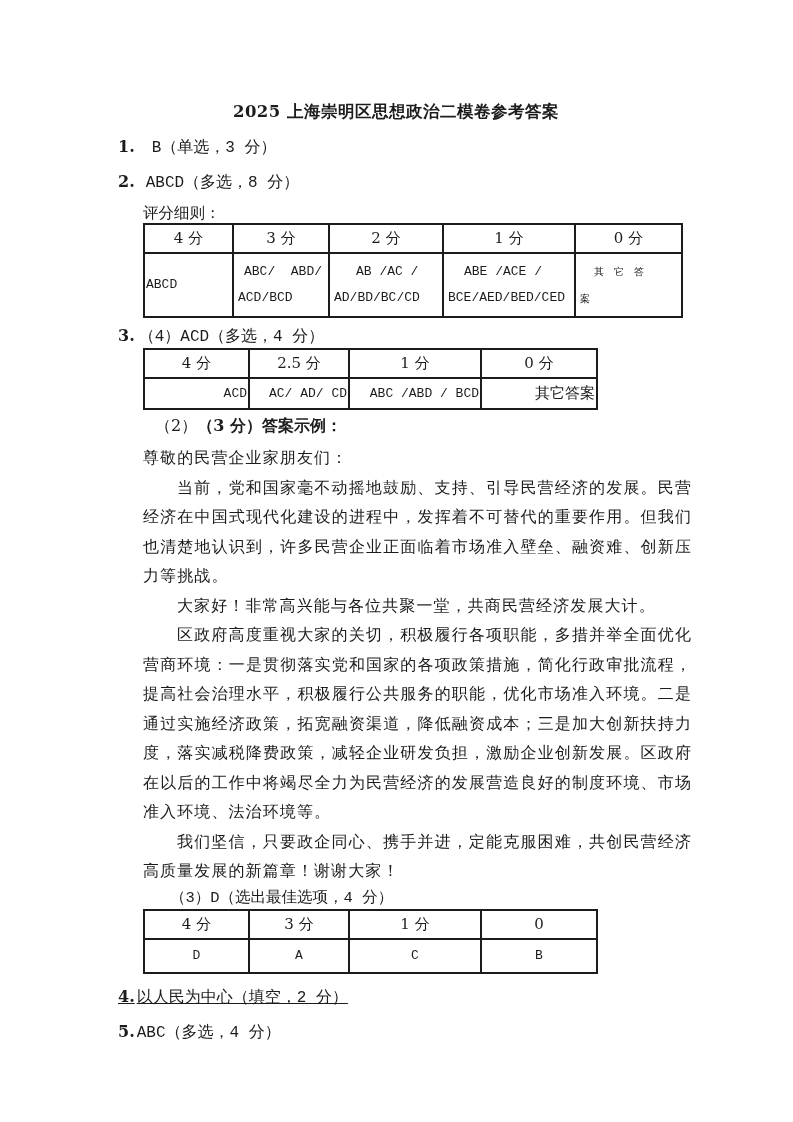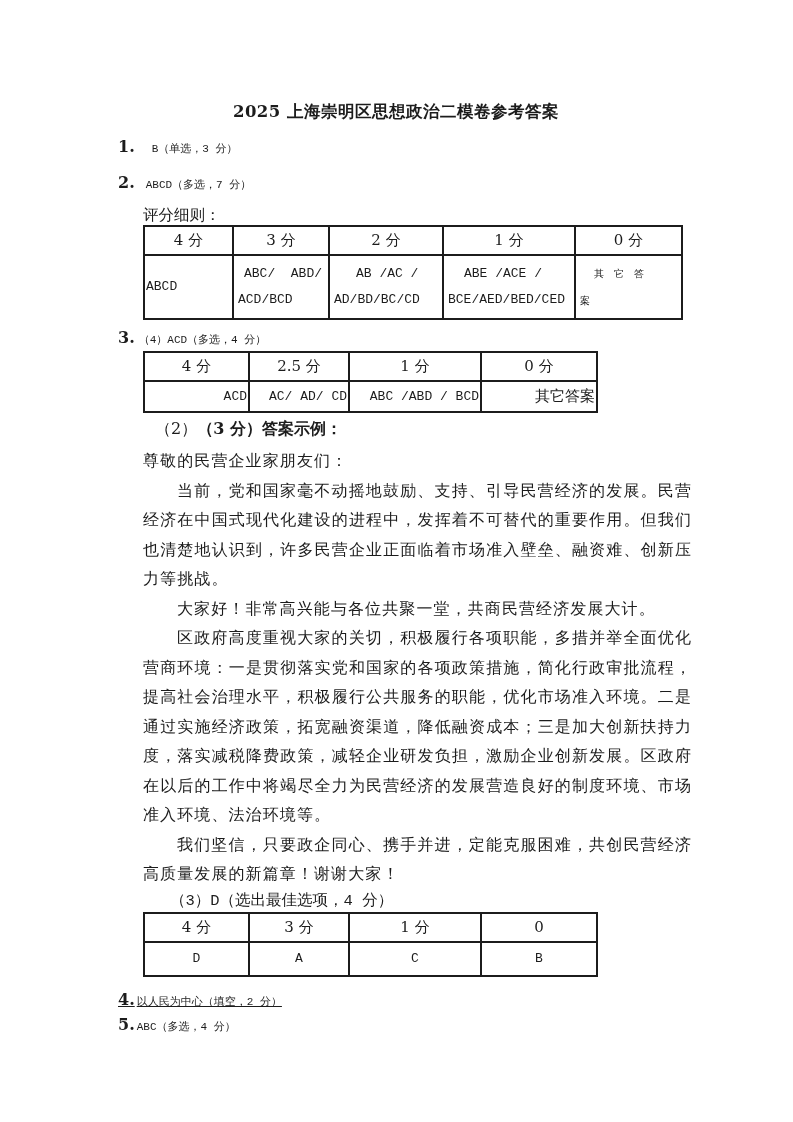--- a/index.html
+++ b/index.html
@@ -27,7 +27,7 @@
 
   .item { font-size: 16px; line-height: 21px; white-space: nowrap; }
   .item .num { font-weight: bold; }
-  .item .txt { font-family: "Liberation Mono", "DejaVu Sans Mono", monospace; font-size: 11px; }
+  .item .txt { font-family: "Liberation Mono", "DejaVu Sans Mono", monospace; font-size: 16px; }
   .g17 { padding-left: 17px; }
   .g11 { padding-left: 11px; }
   .g4  { padding-left: 4px; }

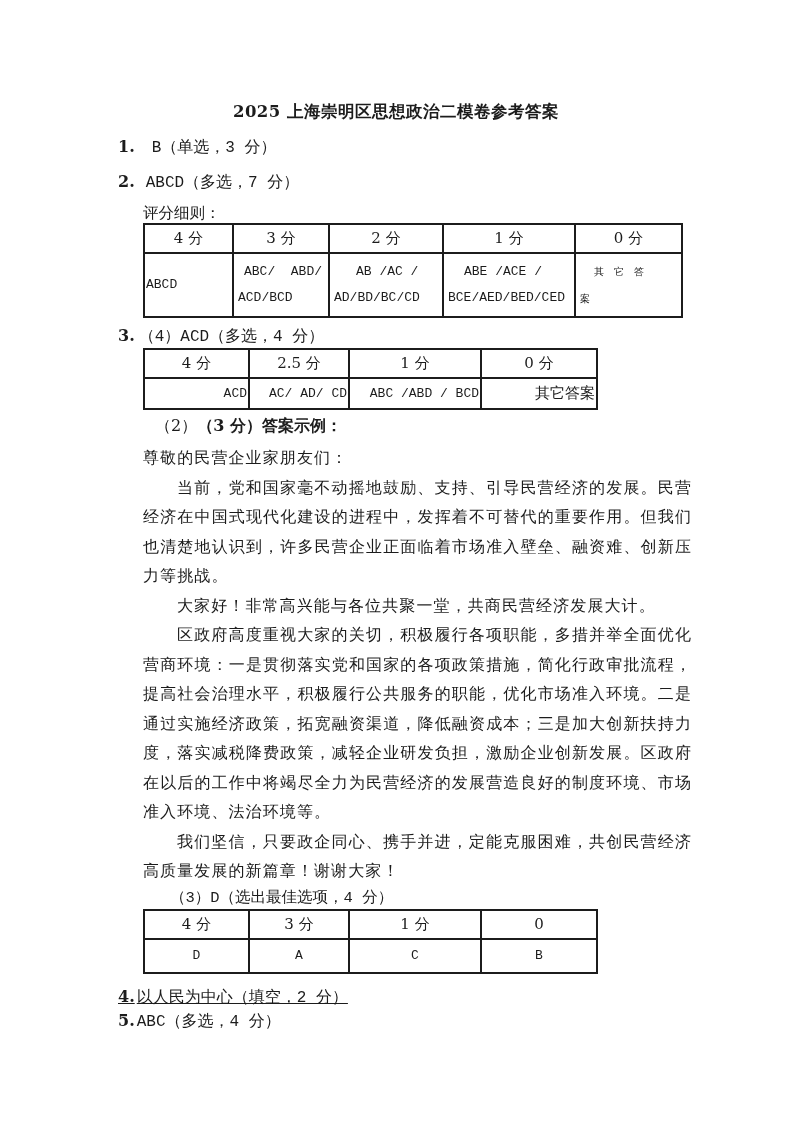--- a/index.html
+++ b/index.html
@@ -86,7 +86,7 @@
   </div>
 
   <div class="item item2">
-    <span class="num">2.</span><span class="txt g11">ABCD（多选，7 分）</span>
+    <span class="num">2.</span><span class="txt g11">ABCD（多选，8 分）</span>
   </div>
 
   <div class="rubric">评分细则：</div>

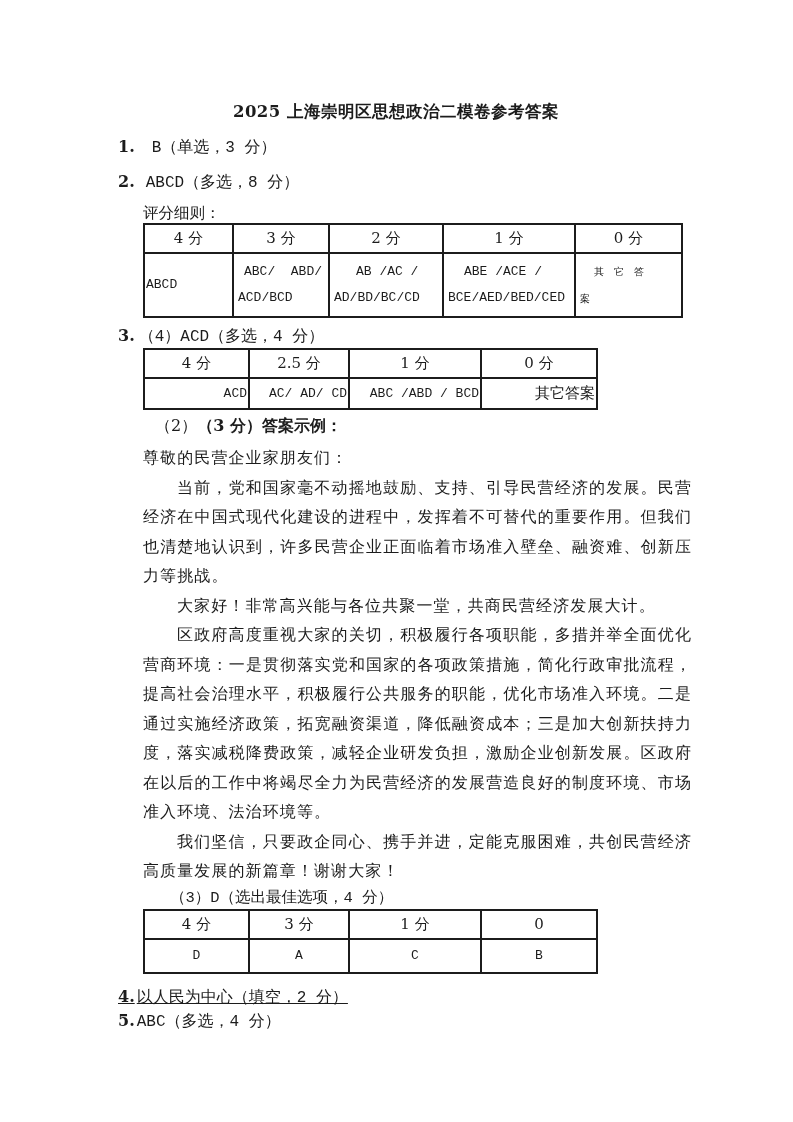--- a/index.html
+++ b/index.html
@@ -38,7 +38,7 @@
   .rubric { margin-top: 10px; margin-left: 25px; font-size: 15.5px; line-height: 19px; }
   .item3 { margin-top: 7px; }
   .item4 { margin-top: 12px; text-decoration: underline; }
-  .item5 { margin-top: 1px; }
+  .item5 { margin-top: 12px; }
 
   table { border-collapse: collapse; table-layout: fixed; margin-left: 25px; }
   th, td { border: 2px solid #1c1c1c; font-weight: normal; overflow: hidden; }

